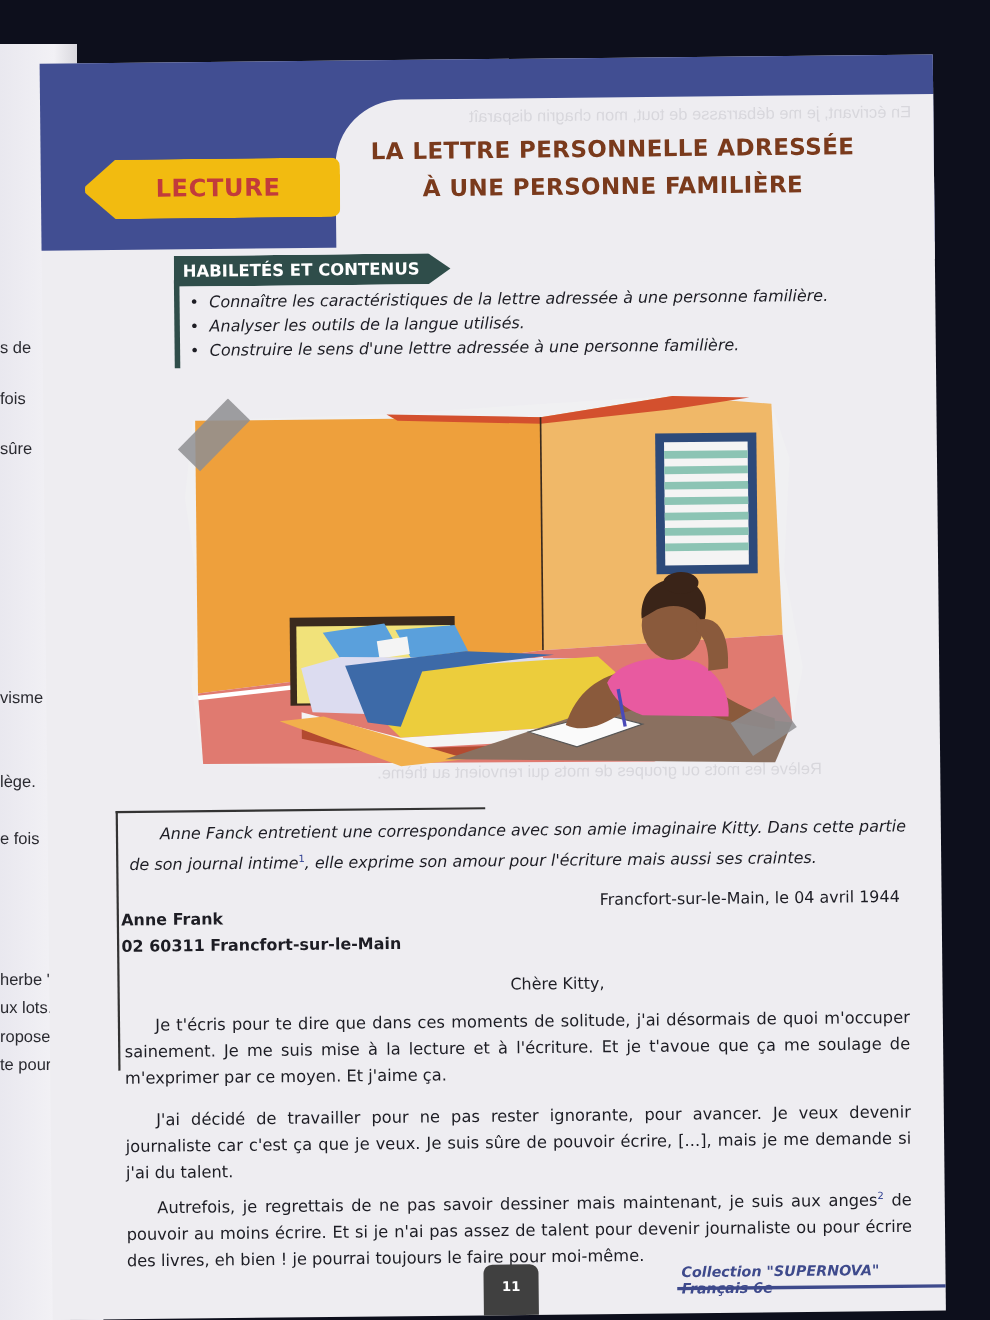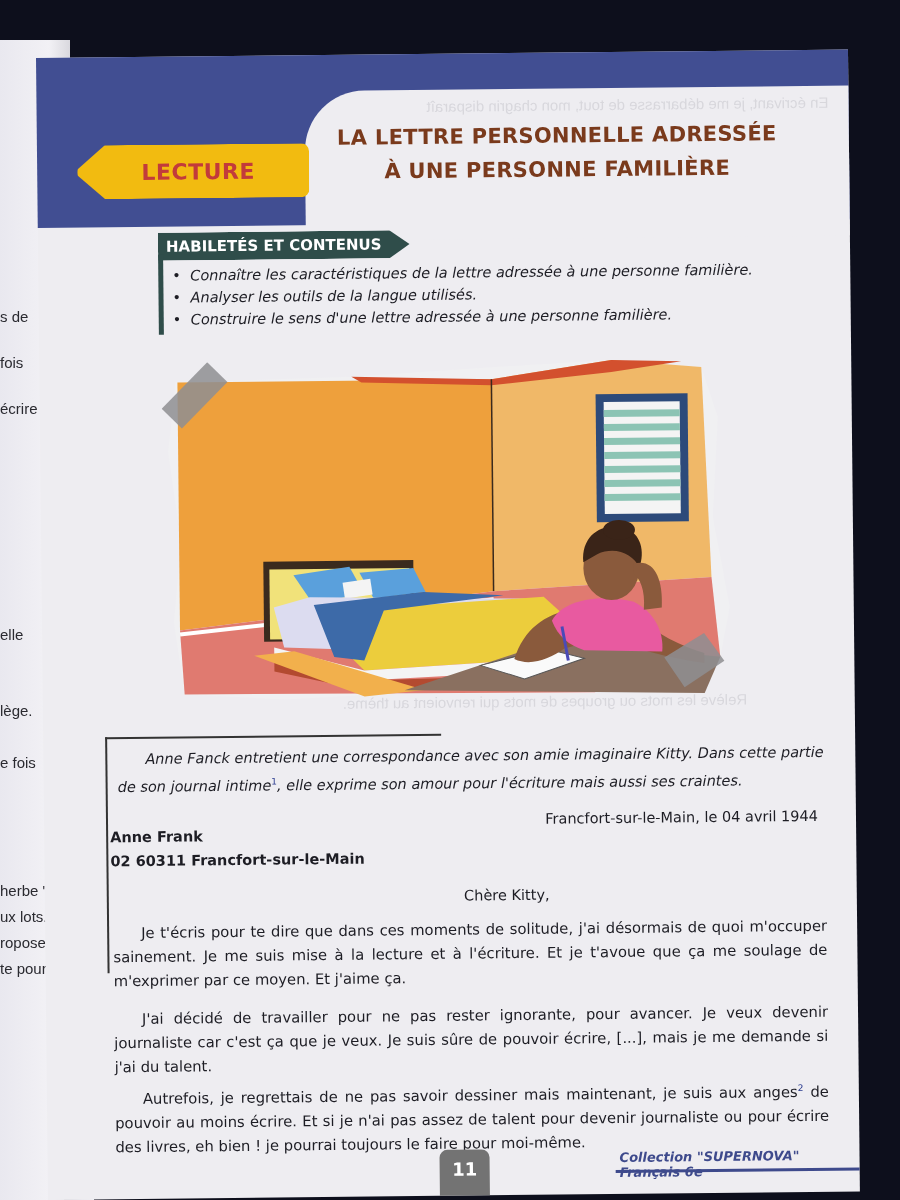--- a/index.html
+++ b/index.html
@@ -122,7 +122,7 @@
 <div class="left-page">
   <div class="frag" style="top:268px">s de</div>
   <div class="frag" style="top:314px">fois</div>
-  <div class="frag" style="top:360px">écrire</div>
+  <div class="frag" style="top:360px">sûre</div>
   <div class="frag" style="top:586px">elle</div>
   <div class="frag" style="top:662px">lège.</div>
   <div class="frag" style="top:714px">e fois</div>

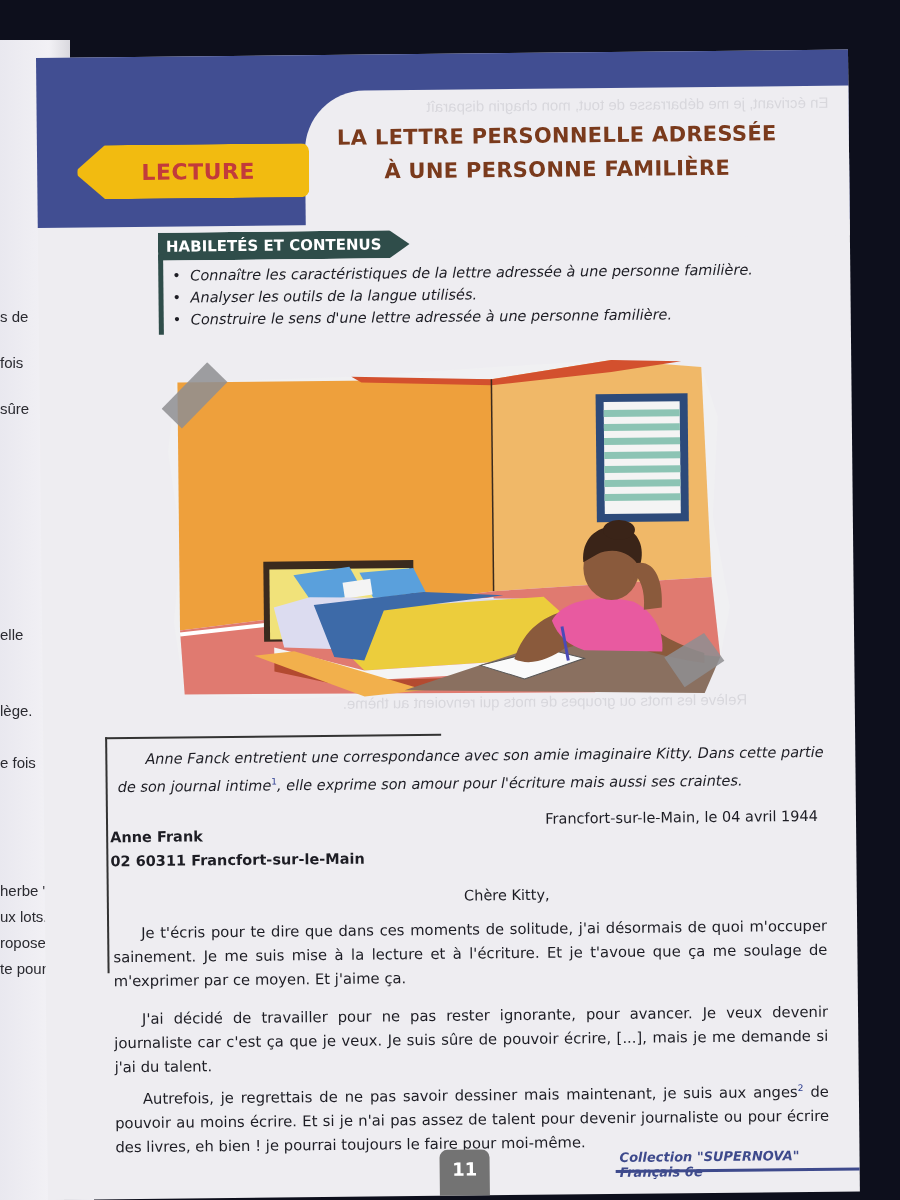--- a/index.html
+++ b/index.html
@@ -123,7 +123,7 @@
   <div class="frag" style="top:268px">s de</div>
   <div class="frag" style="top:314px">fois</div>
   <div class="frag" style="top:360px">sûre</div>
-  <div class="frag" style="top:586px">elle</div>
+  <div class="frag" style="top:586px">visme</div>
   <div class="frag" style="top:662px">lège.</div>
   <div class="frag" style="top:714px">e fois</div>
   <div class="frag" style="top:842px">herbe "</div>

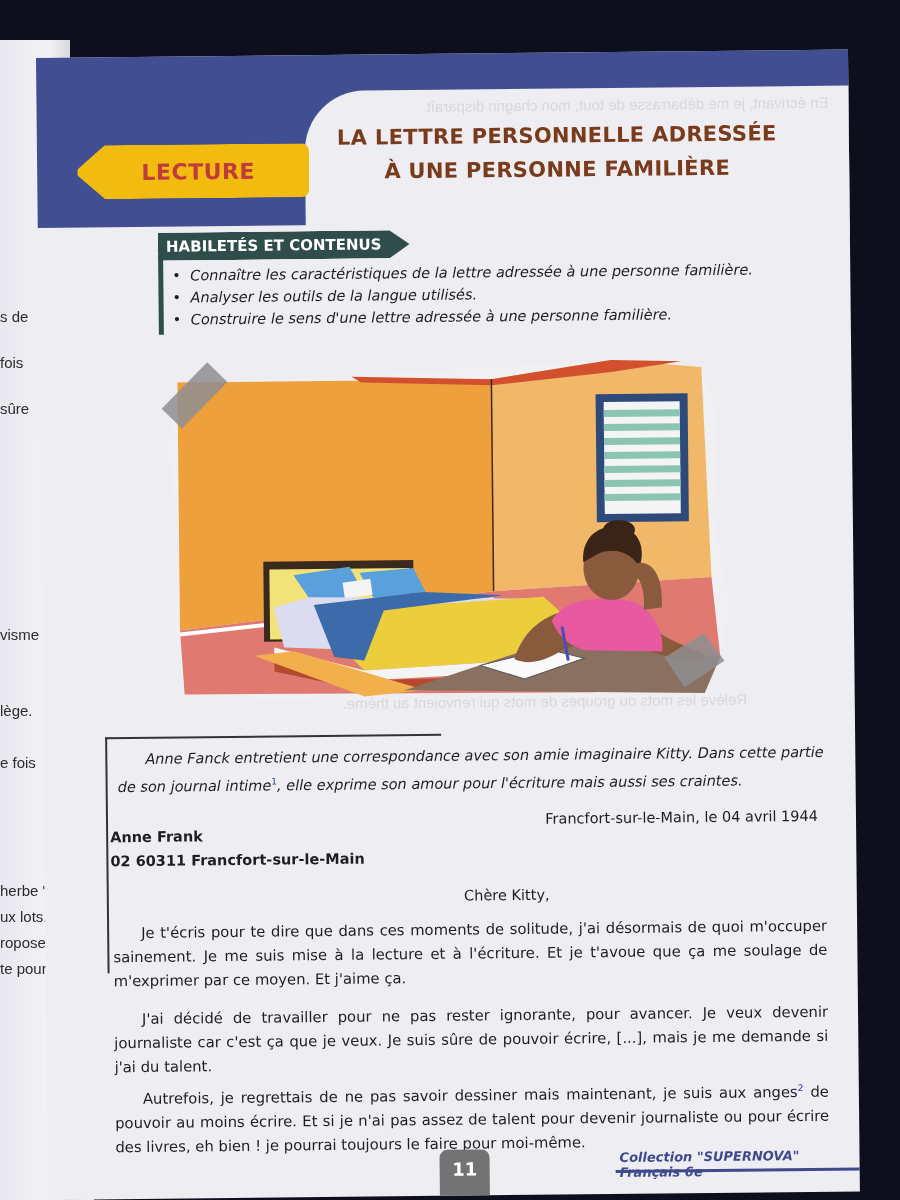--- a/index.html
+++ b/index.html
@@ -105,8 +105,8 @@
   
   .pagenum {
     position: absolute; left: 392px; top: 1096px; width: 50px; height: 46px;
-    background: #737373; border-radius: 8px 8px 0 0;
-    color: #fff; font-weight: bold; font-size: 18px; text-align: center; line-height: 40px;
+    background: #404040; border-radius: 8px 8px 0 0;
+    color: #fff; font-weight: bold; font-size: 12px; text-align: center; line-height: 40px;
   }
   .collection {
     position: absolute; left: 572px; top: 1098px; font-style: italic; color: #3e4a8c;

